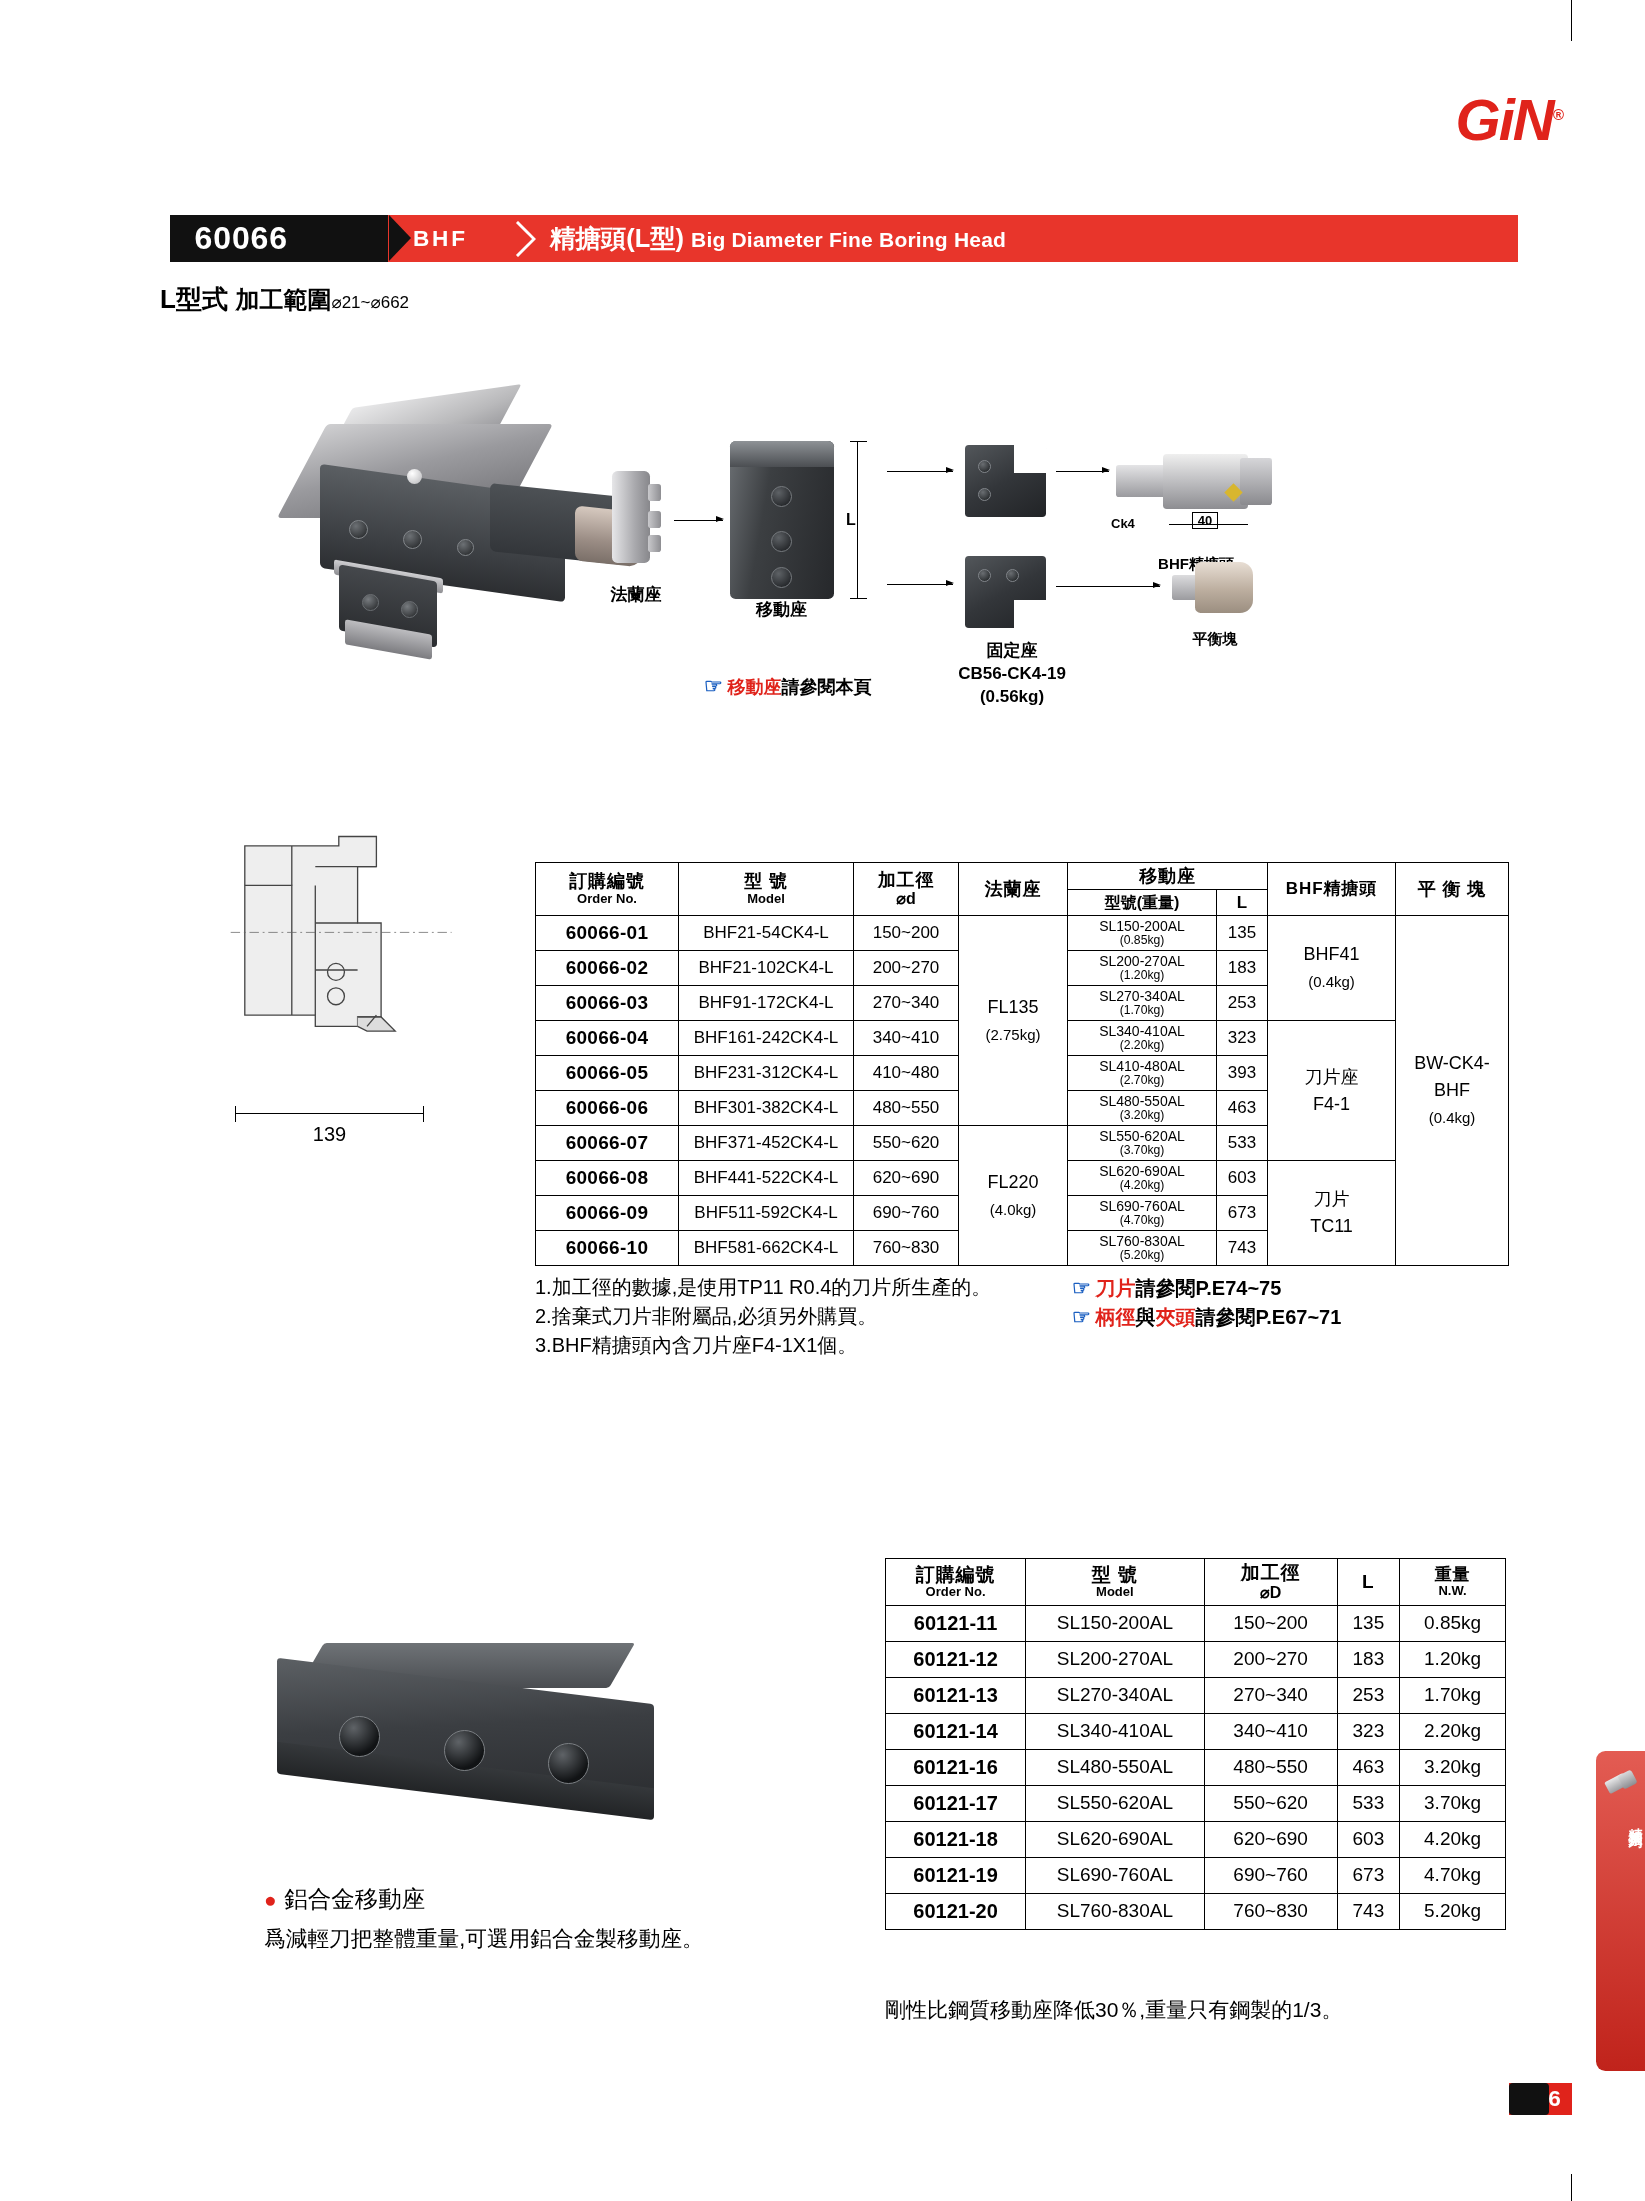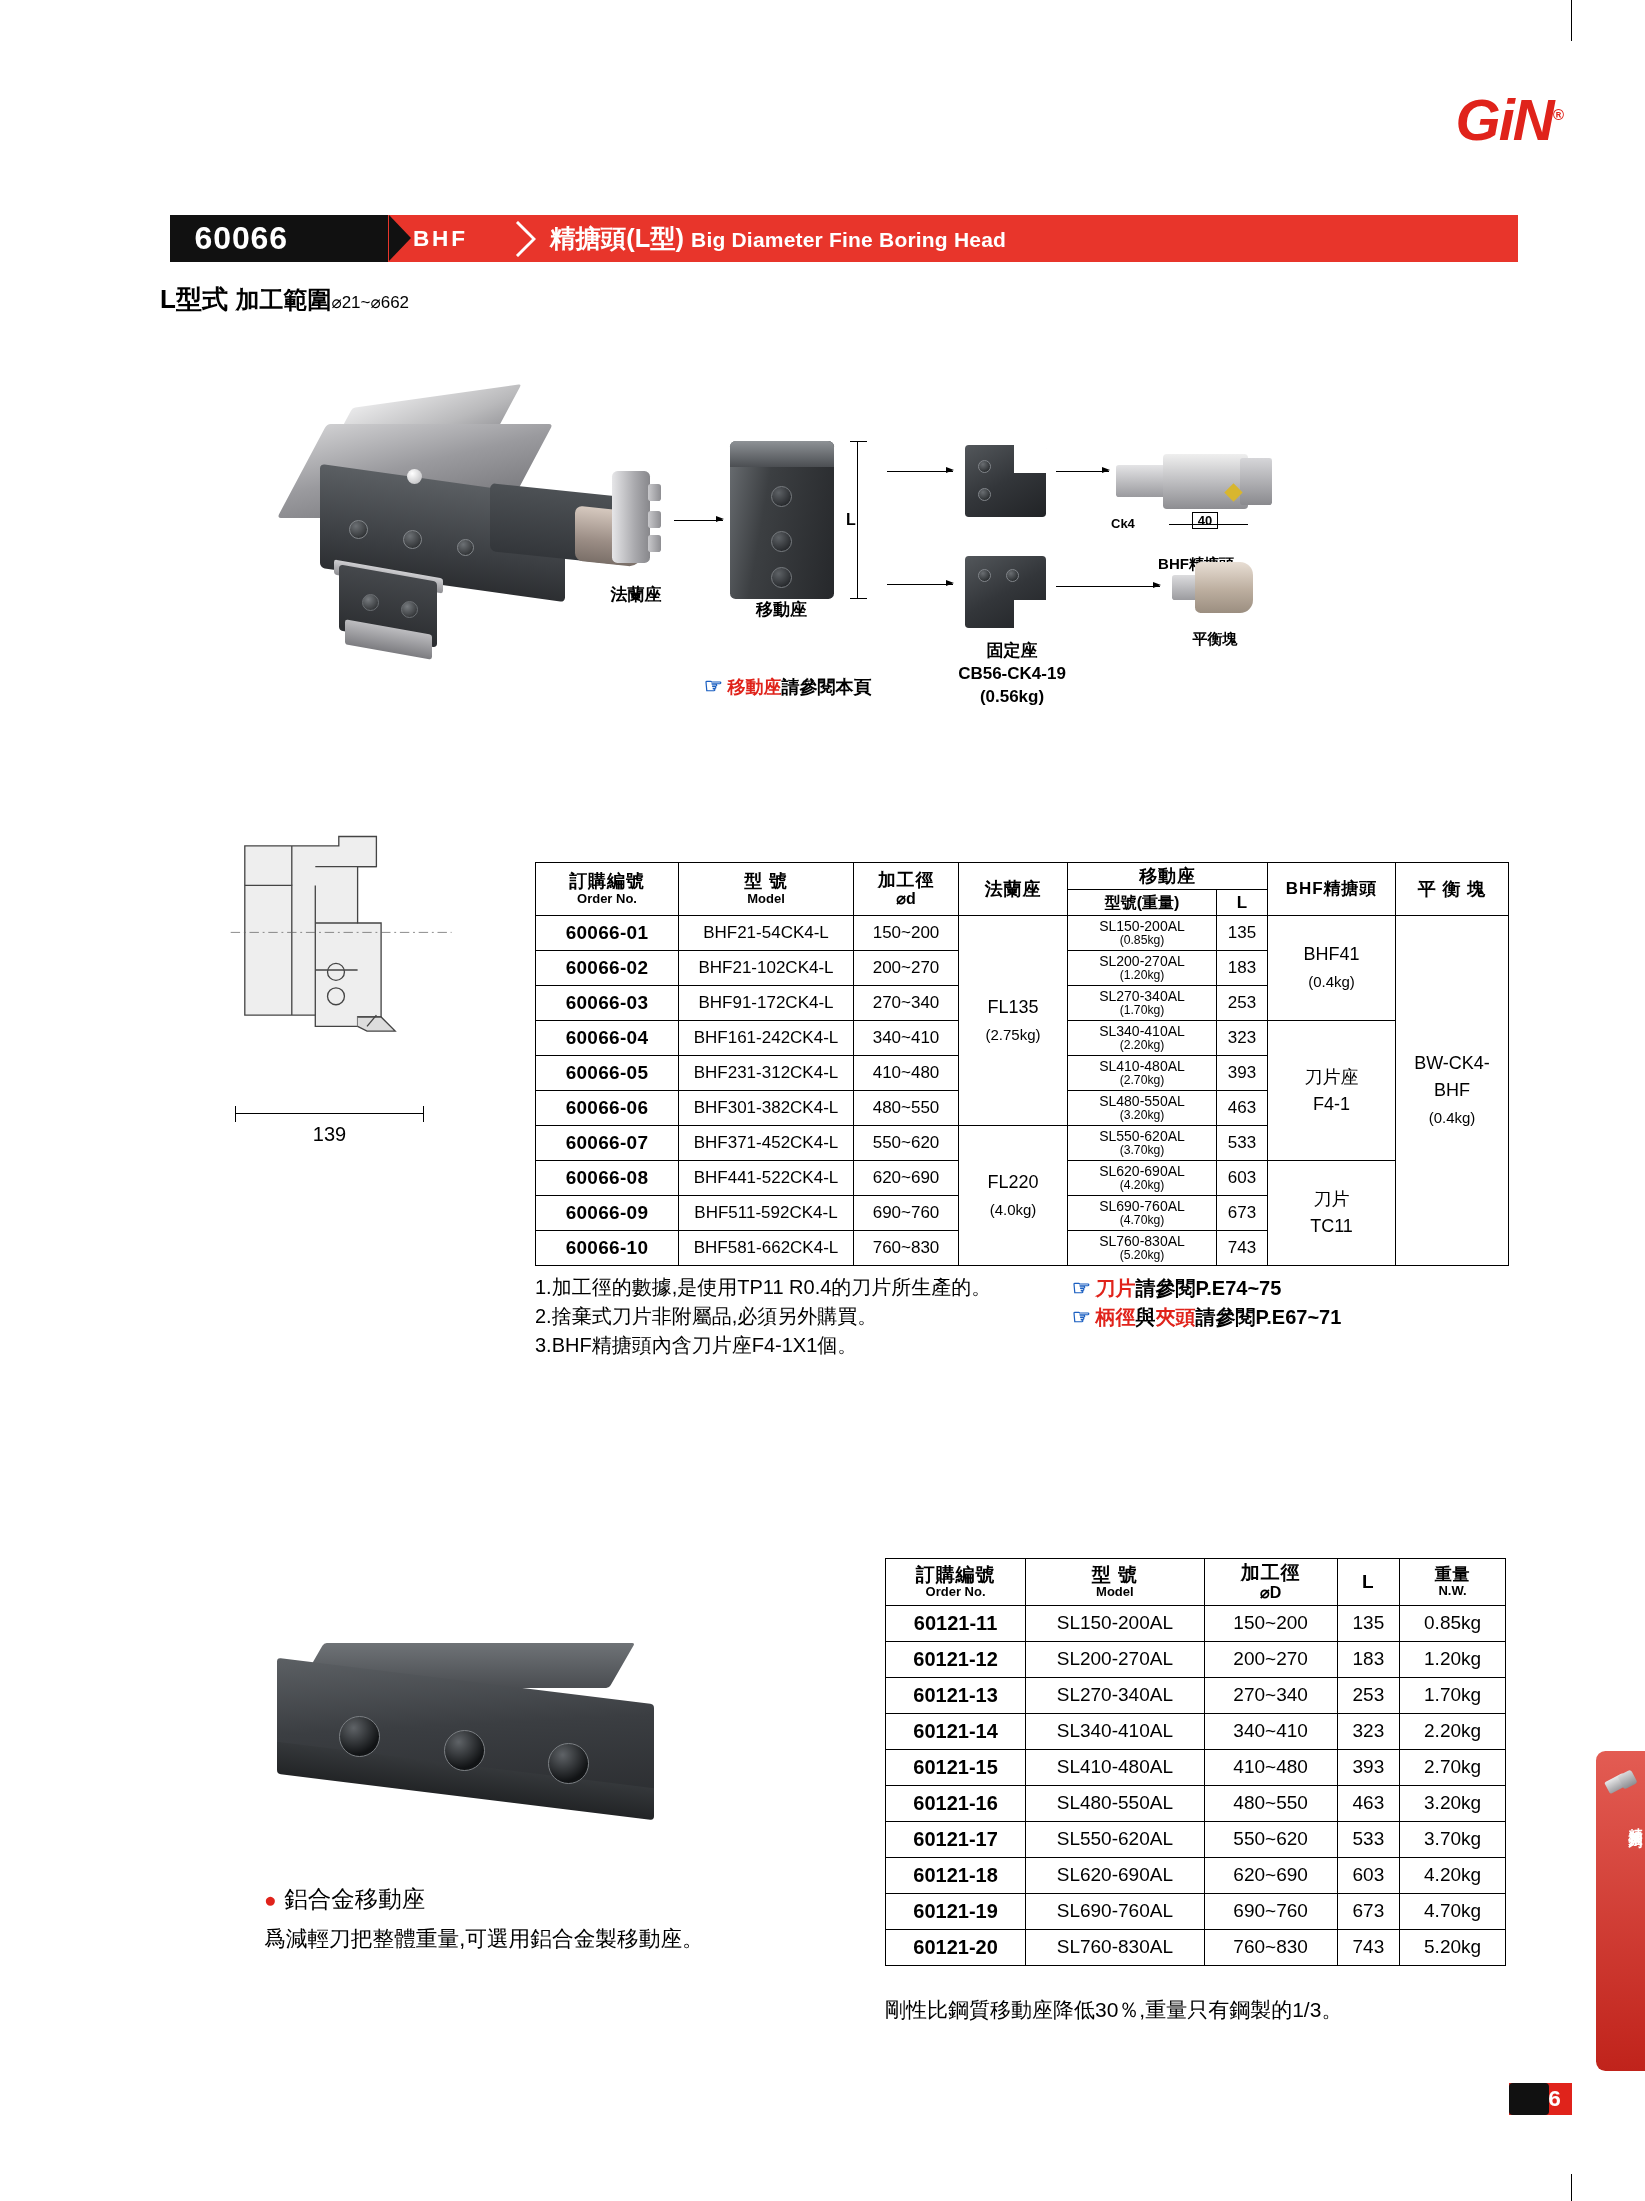--- a/index.html
+++ b/index.html
@@ -791,13 +791,6 @@
       <td>2.20kg</td>
     </tr>
     <tr>
-      <td class="ord row">60121-15</td>
-      <td>SL410-480AL</td>
-      <td>410~480</td>
-      <td>393</td>
-      <td>2.70kg</td>
-    </tr>
-    <tr>
       <td class="ord row">60121-16</td>
       <td>SL480-550AL</td>
       <td>480~550</td>

